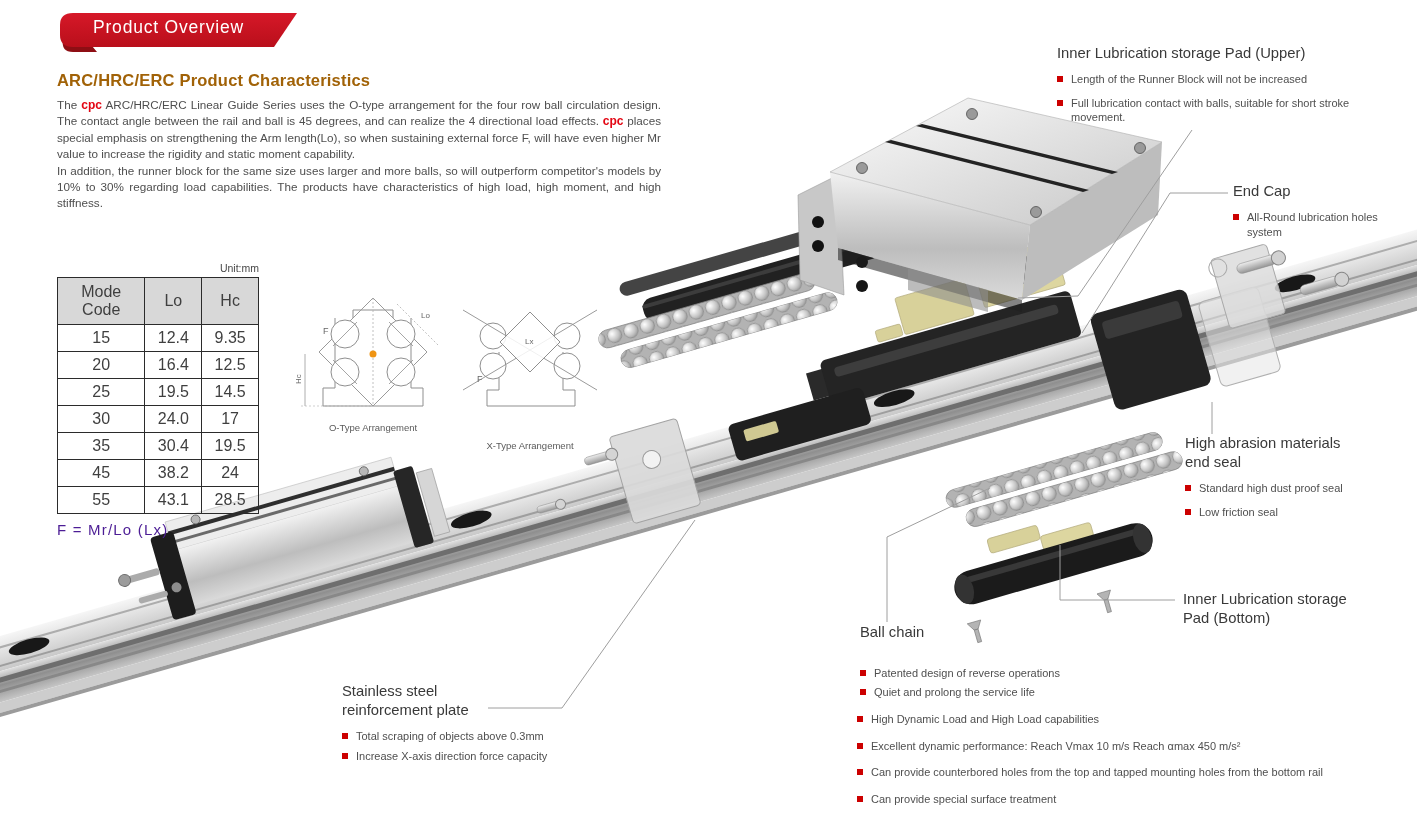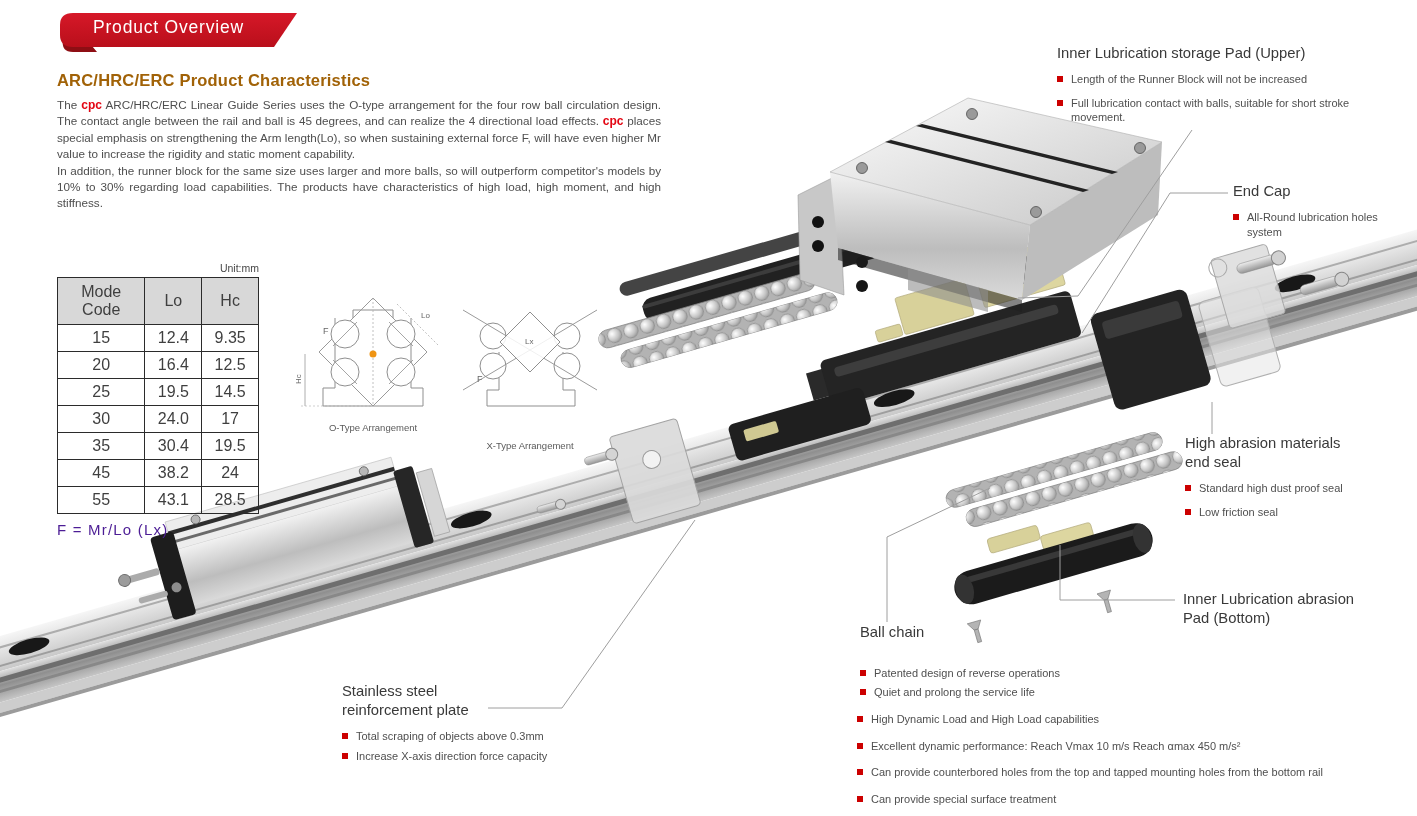--- a/index.html
+++ b/index.html
@@ -355,7 +355,7 @@
       </div>
   </div>
 
-  <div class="abs co-title" style="left:1183px;top:590px;width:190px">Inner Lubrication abrasion Pad (Bottom)</div>
+  <div class="abs co-title" style="left:1183px;top:590px;width:190px">Inner Lubrication storage Pad (Bottom)</div>
 
   <div class="abs" style="left:860px;top:623px;width:310px">
     <div class="co-title">Ball chain</div>

